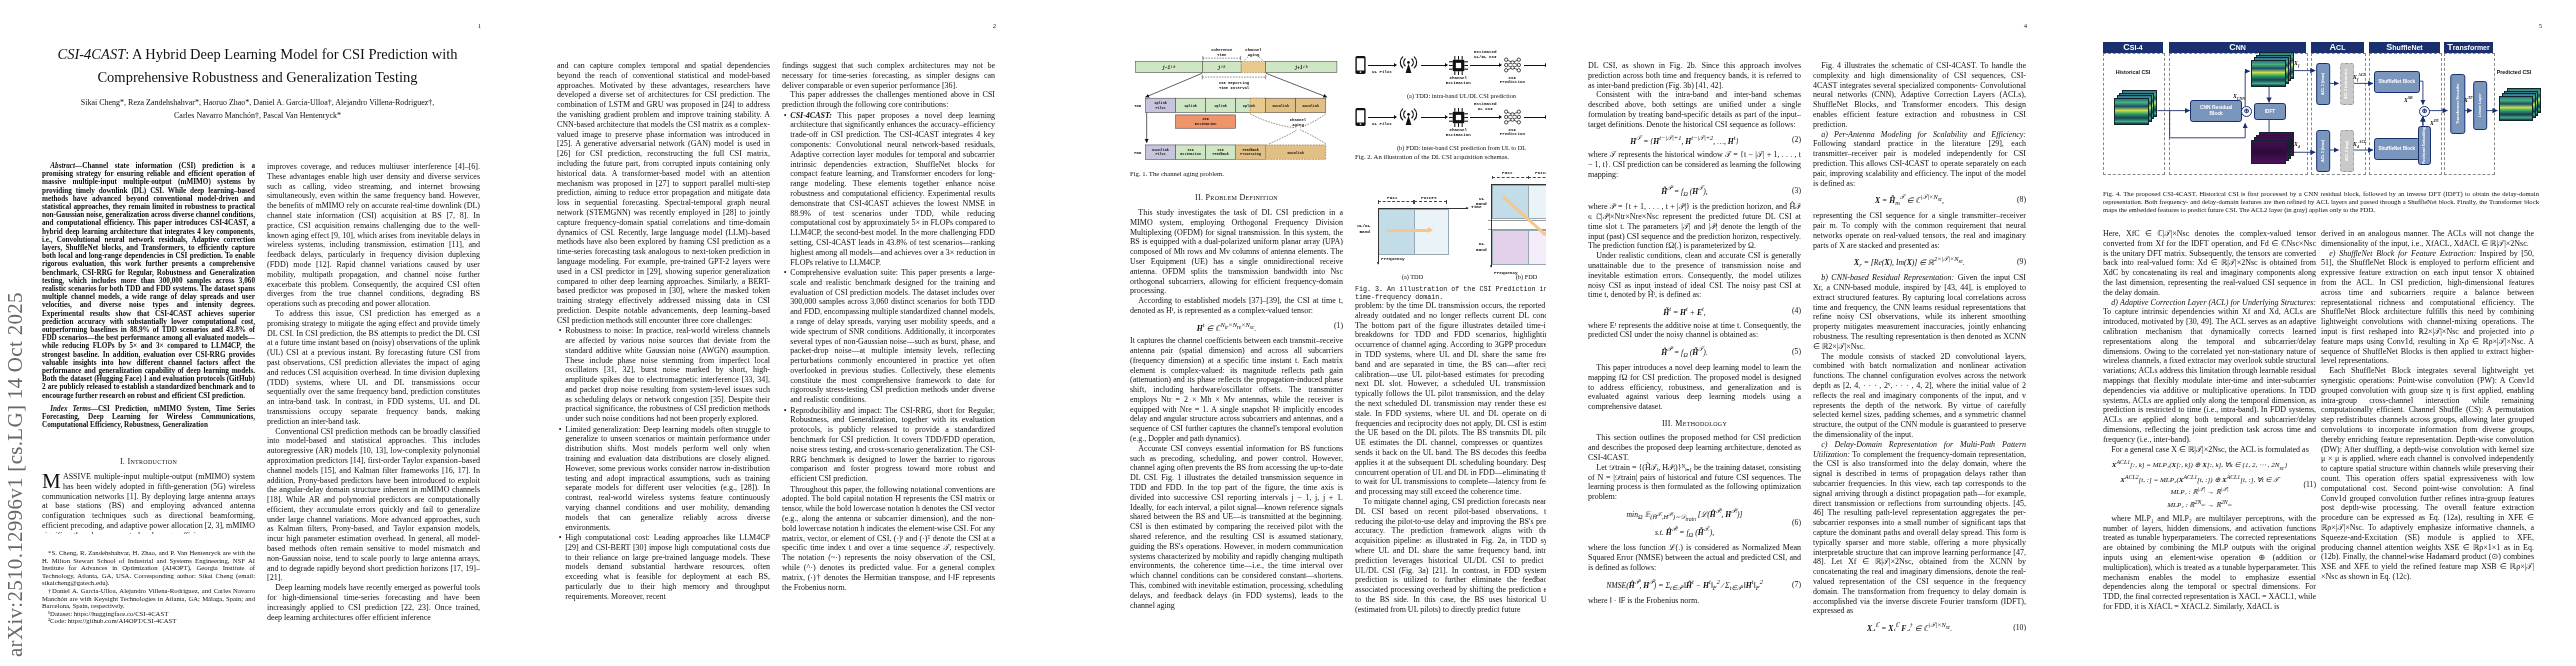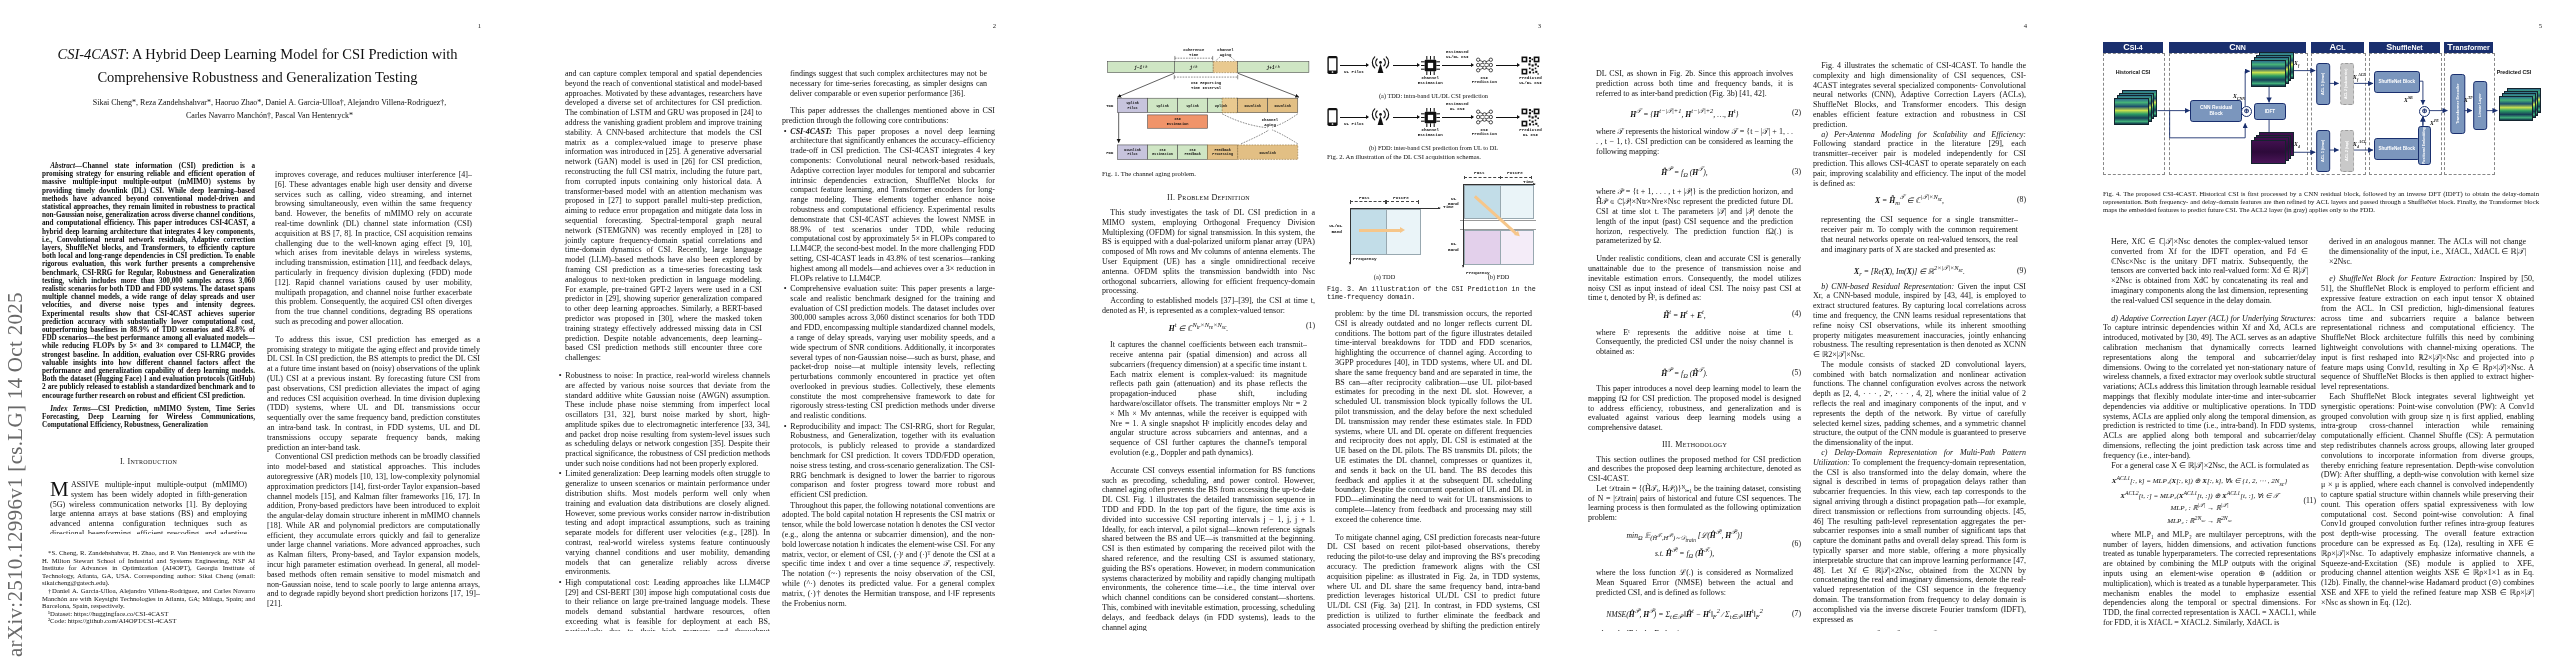--- a/index.html
+++ b/index.html
@@ -9,7 +9,7 @@
   .pgno{position:absolute;top:22px;right:34px;font-size:6.7px;color:#222}
   .col{position:absolute;width:213px;font-size:8px;line-height:9.8px;text-align:justify;overflow:hidden}
   .par{margin:0;text-indent:8.3px}
-  .noind{margin:8px;text-indent:0}
+  .noind{margin:0;text-indent:0}
   .sechead{text-align:center;font-variant:small-caps;letter-spacing:0.3px;font-size:8px;margin:0 0 5px 0}
   .abstract{font-weight:bold;font-size:7.2px;line-height:8.2px}
   .abstract .lead{font-style:italic}

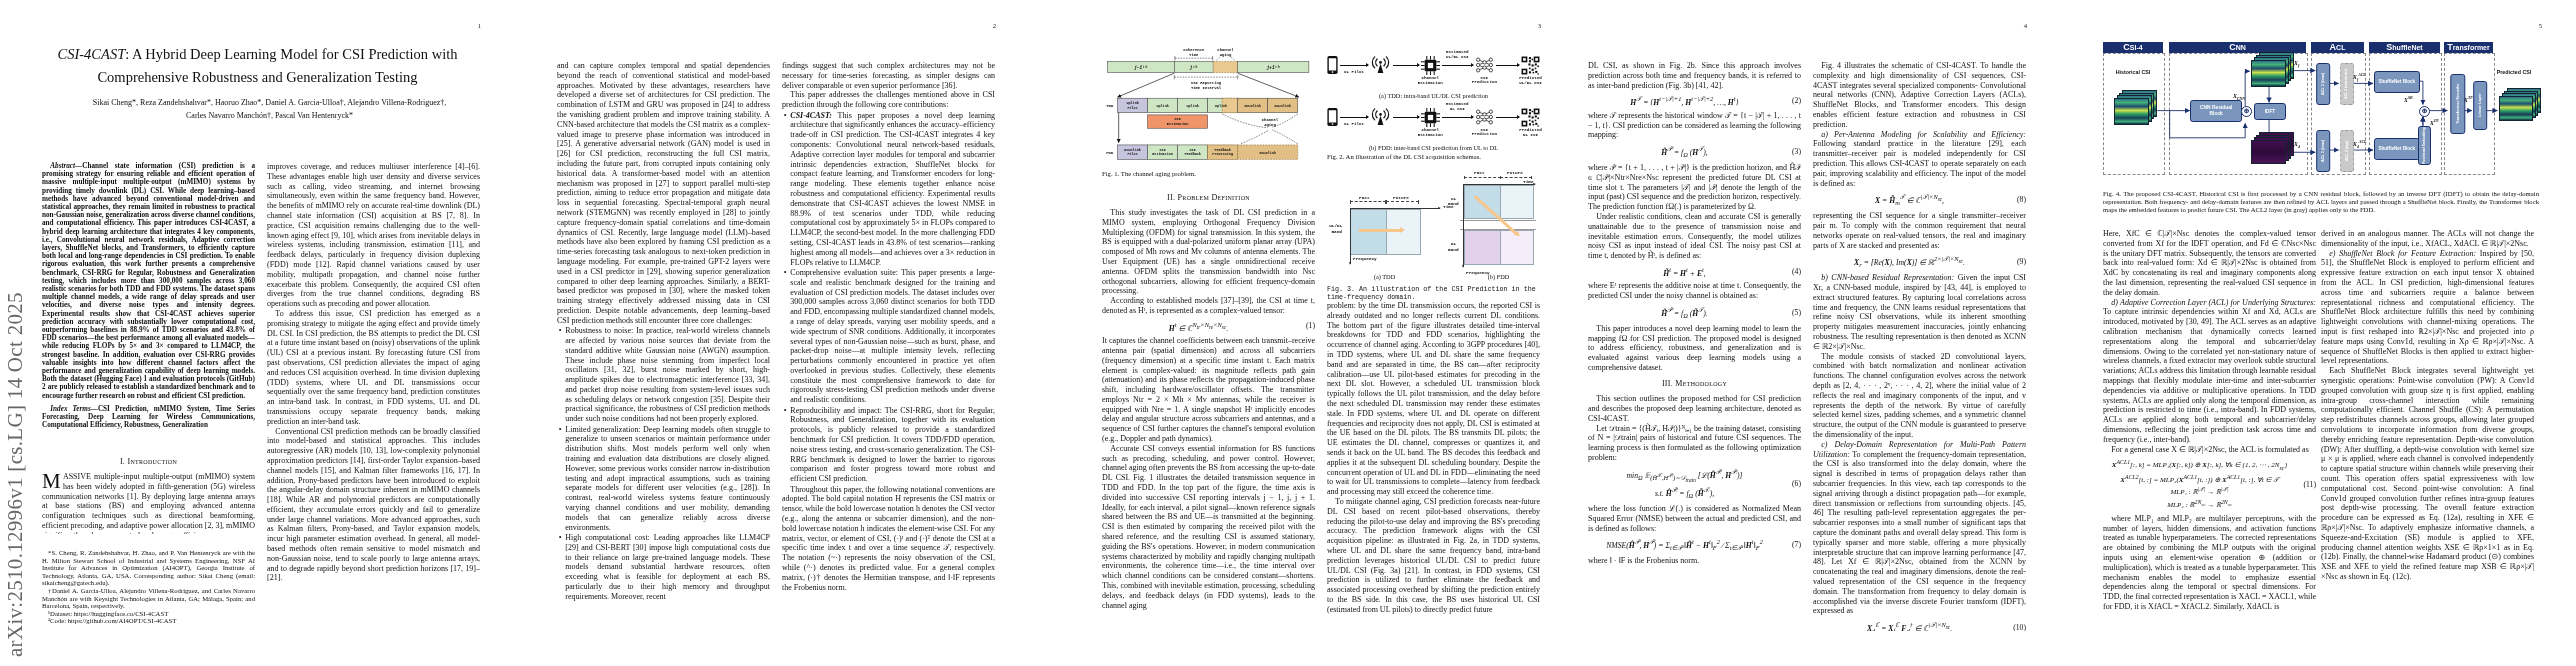--- a/index.html
+++ b/index.html
@@ -486,6 +486,7 @@
   <div class="pgno">4</div>
   <div class="col" style="left:42px;top:61px;height:570px">
     <p class="noind">DL CSI, as shown in Fig. 2b. Since this approach involves prediction across both time and frequency bands, it is referred to as inter-band prediction (Fig. 3b) [41, 42].</p>
+    <p class="par">Consistent with the intra-band and inter-band schemas described above, both settings are unified under a single formulation by treating band-specific details as part of the input–target definitions. Denote the historical CSI sequence as follows:</p>
     <div class="eq">
         <span class="eqb"><b>H</b><sup>𝒯</sup> = {<b>H</b><sup>t−|𝒯|+1</sup>, <b>H</b><sup>t−|𝒯|+2</sup>, …, <b>H</b><sup>t</sup>}</span>
         <span class="eqn">(2)</span>

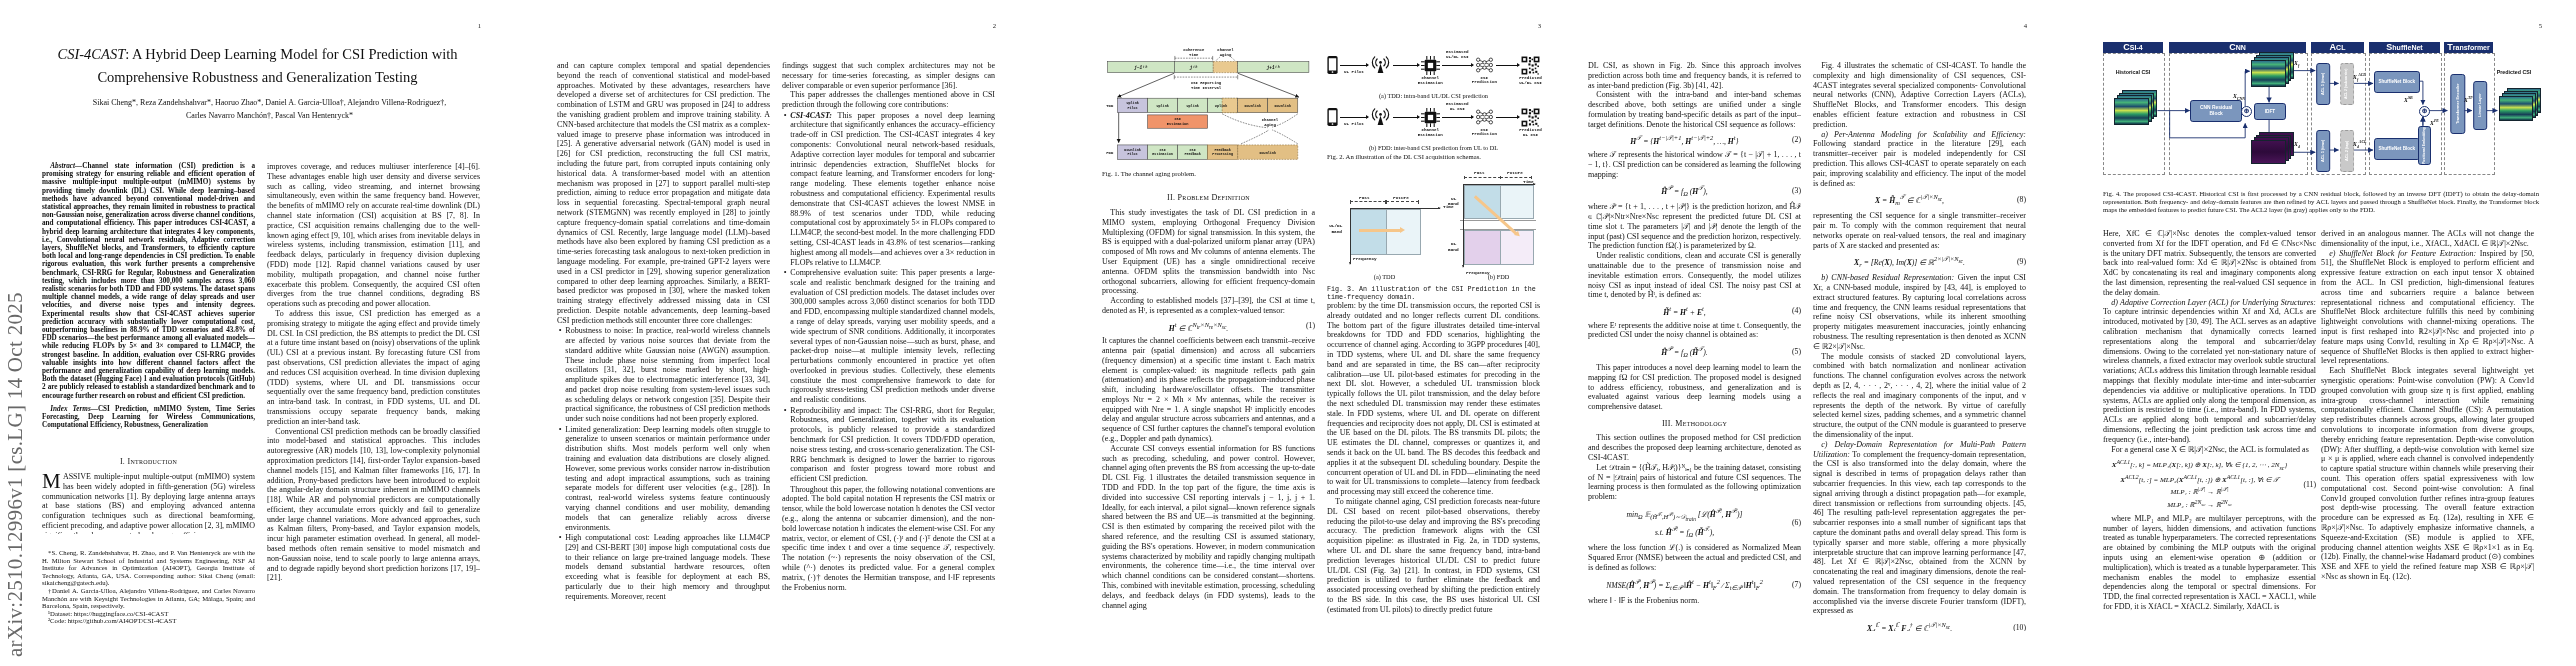--- a/index.html
+++ b/index.html
@@ -26,7 +26,7 @@
   .eqb{flex:1;text-align:center;font-style:italic}
   .eqn{width:20px;text-align:right;font-style:normal}
   .title{position:absolute;left:39px;width:437px;text-align:center;font-size:14.5px;line-height:23px}
-  .authors{position:absolute;left:51px;width:437px;text-align:center;font-size:8px;line-height:13.3px}
+  .authors{position:absolute;left:39px;width:437px;text-align:center;font-size:8px;line-height:13.3px}
   .stamp{position:absolute;left:3.3px;top:223px;width:434px;transform-origin:top left;transform:rotate(-90deg) translateX(-434px);white-space:nowrap;font-size:21px;color:#686868;letter-spacing:0.3px}
   .figcap{font-size:6.7px;line-height:7.8px;text-align:justify}
   .figcapc{font-size:6.7px;line-height:7.8px;text-align:left}

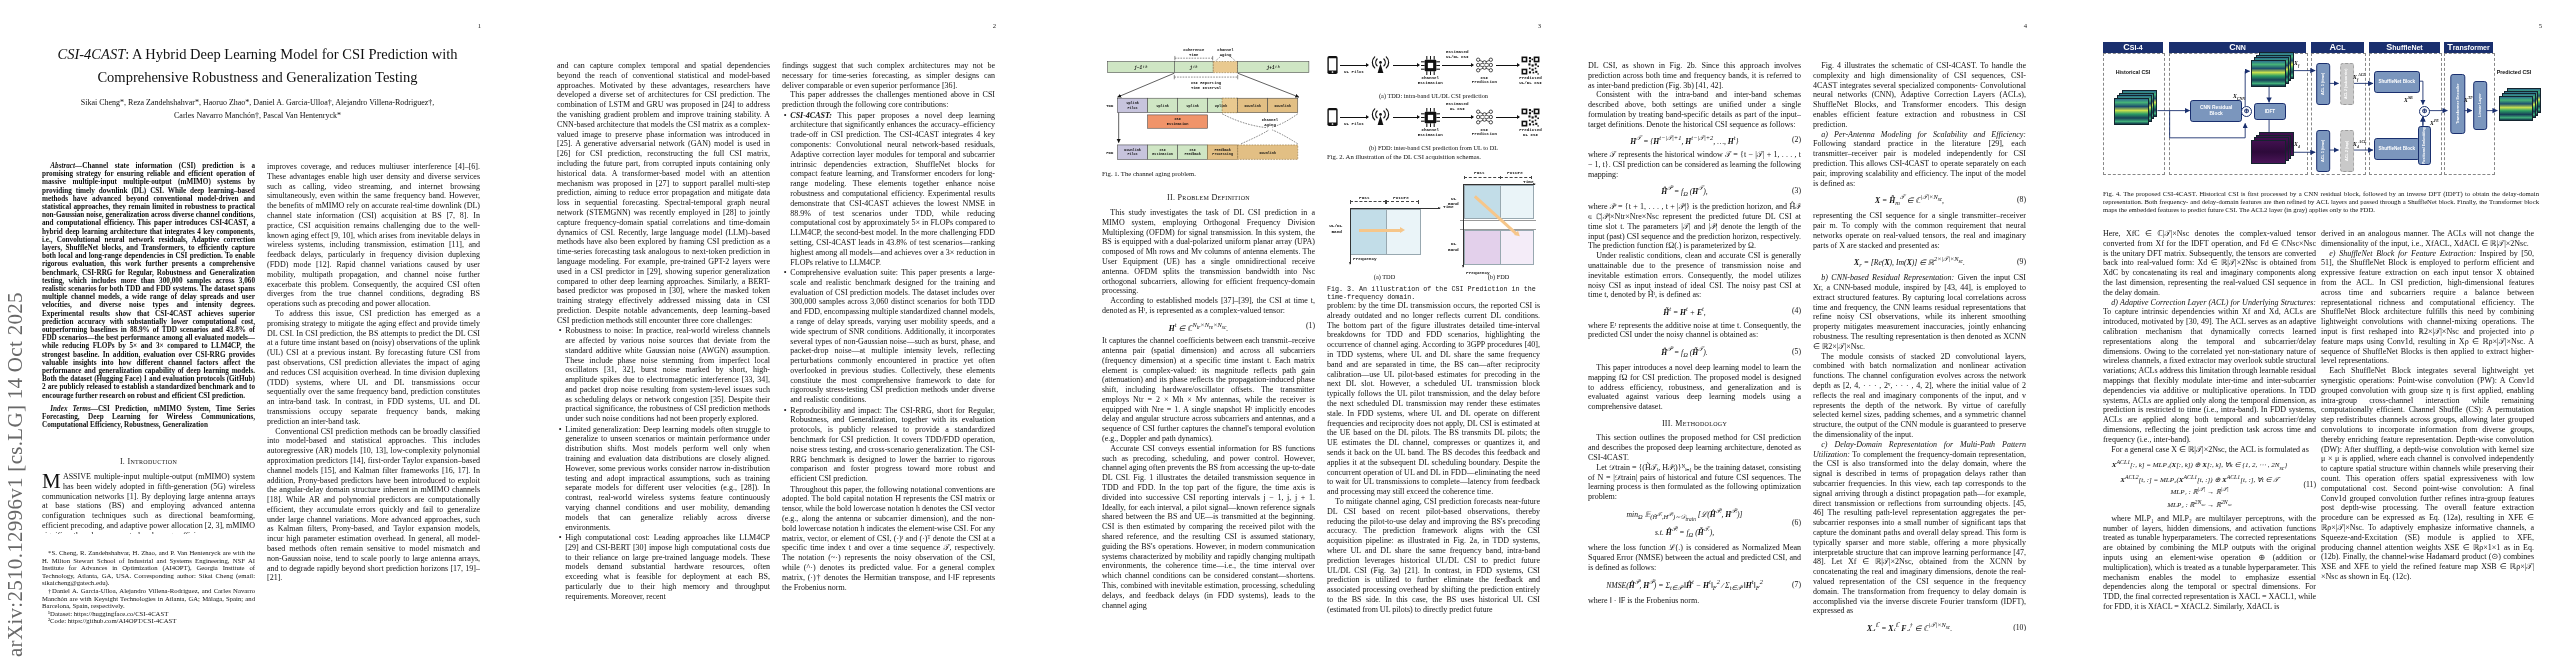--- a/index.html
+++ b/index.html
@@ -5,7 +5,7 @@
   html,body{margin:0;padding:0}
   body{width:2576px;height:667px;position:relative;background:#fff;font-family:"Liberation Serif",serif;color:#101010;overflow:hidden}
   .page{position:absolute;top:0;width:515px;height:667px;background:#ffffff;overflow:hidden}
-  #pg1{left:0}#pg2{left:515px}#pg3{left:1060px}#pg4{left:1546px}#pg5{left:2061px}
+  #pg1{left:0}#pg2{left:515px}#pg3{left:1088px}#pg4{left:1546px}#pg5{left:2061px}
   .pgno{position:absolute;top:22px;right:34px;font-size:6.7px;color:#222}
   .col{position:absolute;width:213px;font-size:8px;line-height:9.8px;text-align:justify;overflow:hidden}
   .par{margin:0;text-indent:8.3px}

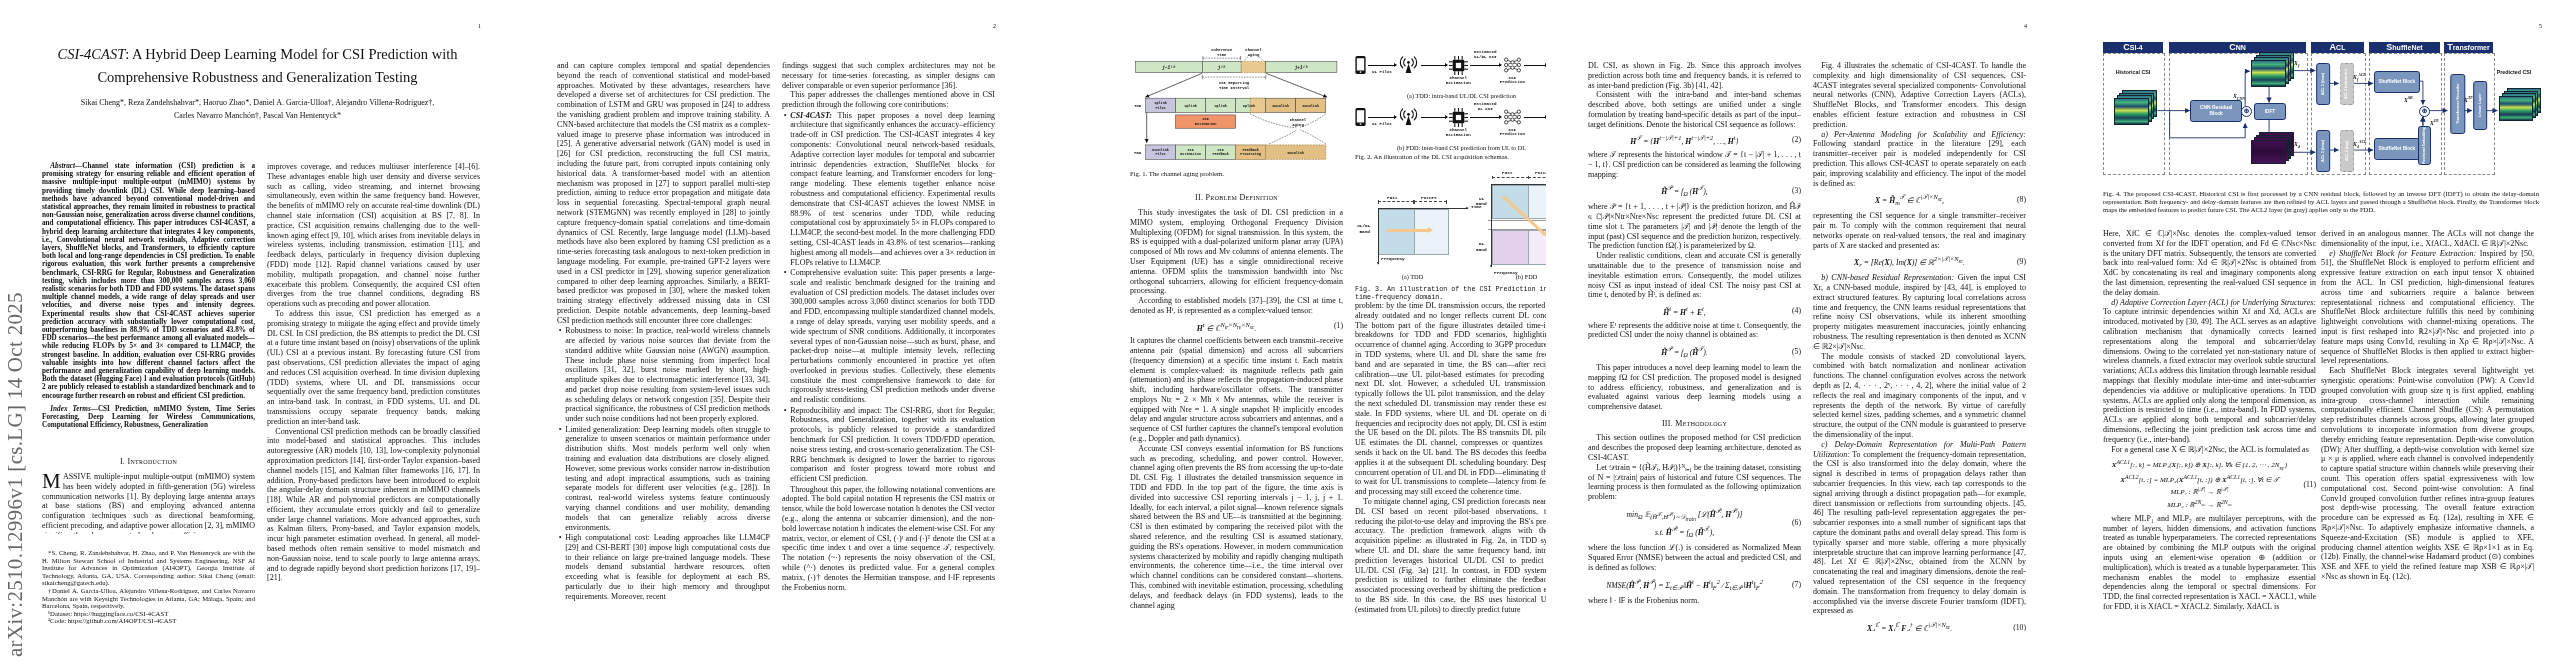--- a/index.html
+++ b/index.html
@@ -112,6 +112,7 @@
     <p class="noind">improves coverage, and reduces multiuser interference [4]–[6]. These advantages enable high user density and diverse services such as calling, video streaming, and internet browsing simultaneously, even within the same frequency band. However, the benefits of mMIMO rely on accurate real-time downlink (DL) channel state information (CSI) acquisition at BS [7, 8]. In practice, CSI acquisition remains challenging due to the well-known aging effect [9, 10], which arises from inevitable delays in wireless systems, including transmission, estimation [11], and feedback delays, particularly in frequency division duplexing (FDD) mode [12]. Rapid channel variations caused by user mobility, multipath propagation, and channel noise further exacerbate this problem. Consequently, the acquired CSI often diverges from the true channel conditions, degrading BS operations such as precoding and power allocation.</p>
     <p class="par">To address this issue, CSI prediction has emerged as a promising strategy to mitigate the aging effect and provide timely DL CSI. In CSI prediction, the BS attempts to predict the DL CSI at a future time instant based on (noisy) observations of the uplink (UL) CSI at a previous instant. By forecasting future CSI from past observations, CSI prediction alleviates the impact of aging and reduces CSI acquisition overhead. In time division duplexing (TDD) systems, where UL and DL transmissions occur sequentially over the same frequency band, prediction constitutes an intra-band task. In contrast, in FDD systems, UL and DL transmissions occupy separate frequency bands, making prediction an inter-band task.</p>
     <p class="par">Conventional CSI prediction methods can be broadly classified into model-based and statistical approaches. This includes autoregressive (AR) models [10, 13], low-complexity polynomial approximation predictors [14], first-order Taylor expansion–based channel models [15], and Kalman filter frameworks [16, 17]. In addition, Prony-based predictors have been introduced to exploit the angular-delay domain structure inherent in mMIMO channels [18]. While AR and polynomial predictors are computationally efficient, they accumulate errors quickly and fail to generalize under large channel variations. More advanced approaches, such as Kalman filters, Prony-based, and Taylor expansion models, incur high parameter estimation overhead. In general, all model-based methods often remain sensitive to model mismatch and non-Gaussian noise, tend to scale poorly to large antenna arrays, and to degrade rapidly beyond short prediction horizons [17, 19]–[21].</p>
+    <p class="par">Deep learning models have recently emerged as powerful tools for high-dimensional time-series forecasting and have been increasingly applied to CSI prediction [22, 23]. Once trained, deep learning architectures offer efficient inference</p>
   </div>
 </div>
 

